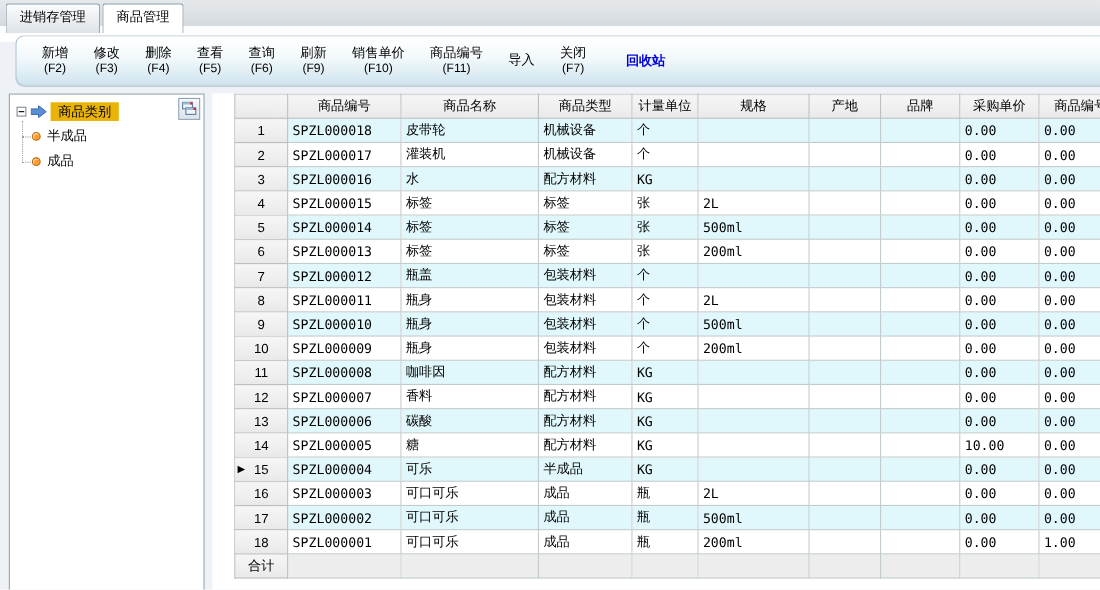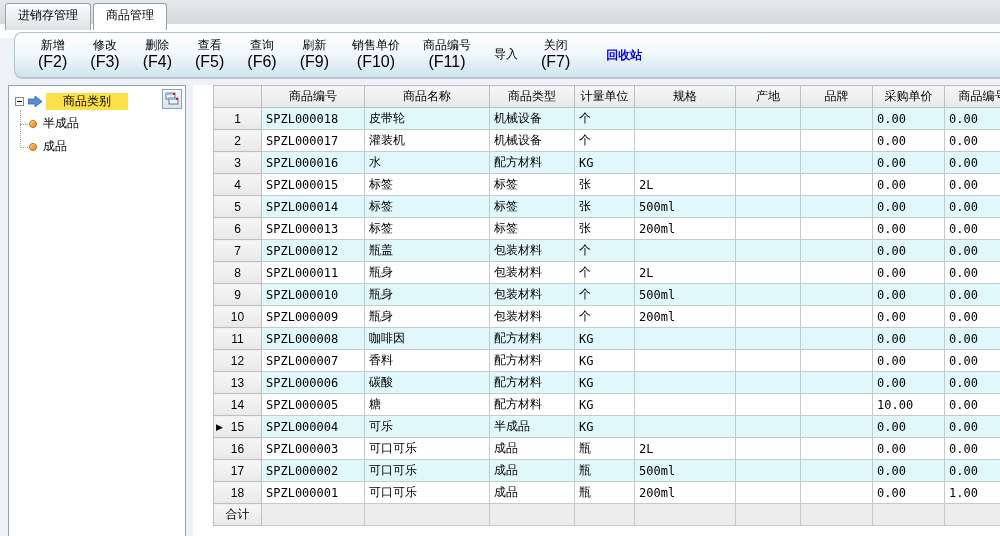--- a/index.html
+++ b/index.html
@@ -62,7 +62,7 @@
     cursor: pointer;
     white-space: nowrap;
   }
-  .tbtn .key { font-size: 16px; }
+  .tbtn .key { font-size: 11px; }
   .tbtn .key:empty { display: none; }
   .recycle {
     font-weight: bold;

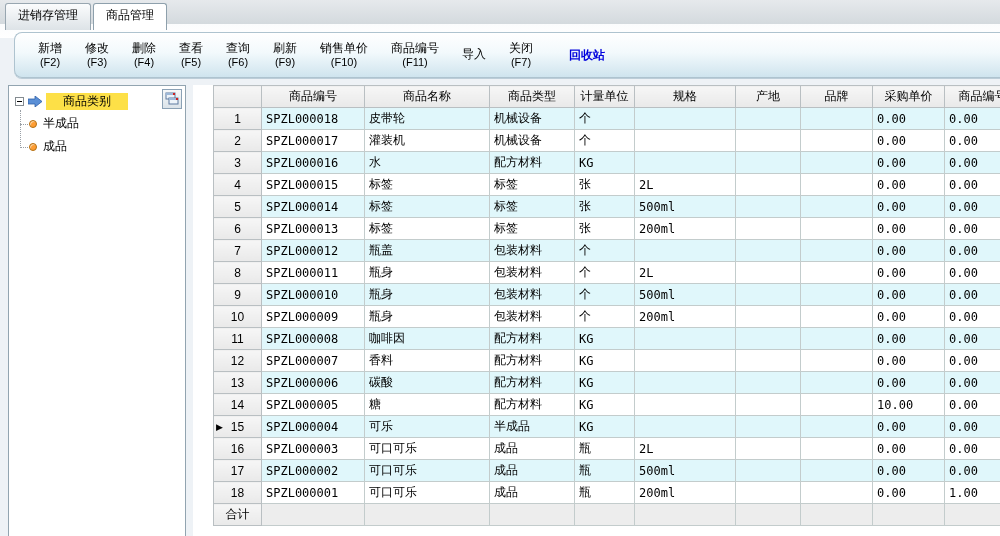--- a/index.html
+++ b/index.html
@@ -107,7 +107,7 @@
     height: 1px; background: #000;
   }
   .tree-arrow { margin: 0 3px 0 4px; flex: 0 0 auto; }
-  .tree-root-label { background: #fde047; padding: 0 17px; }
+  .tree-root-label { background: #eab308; padding: 0 7px; }
   .tree-children { position: relative; margin-top: 2px; }
   .tree-vline {
     position: absolute;

